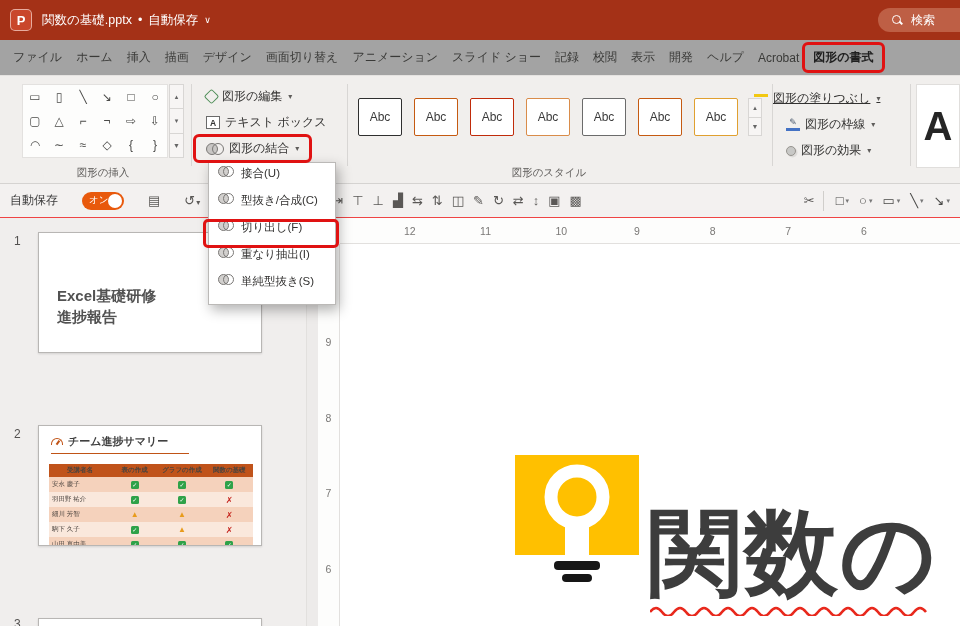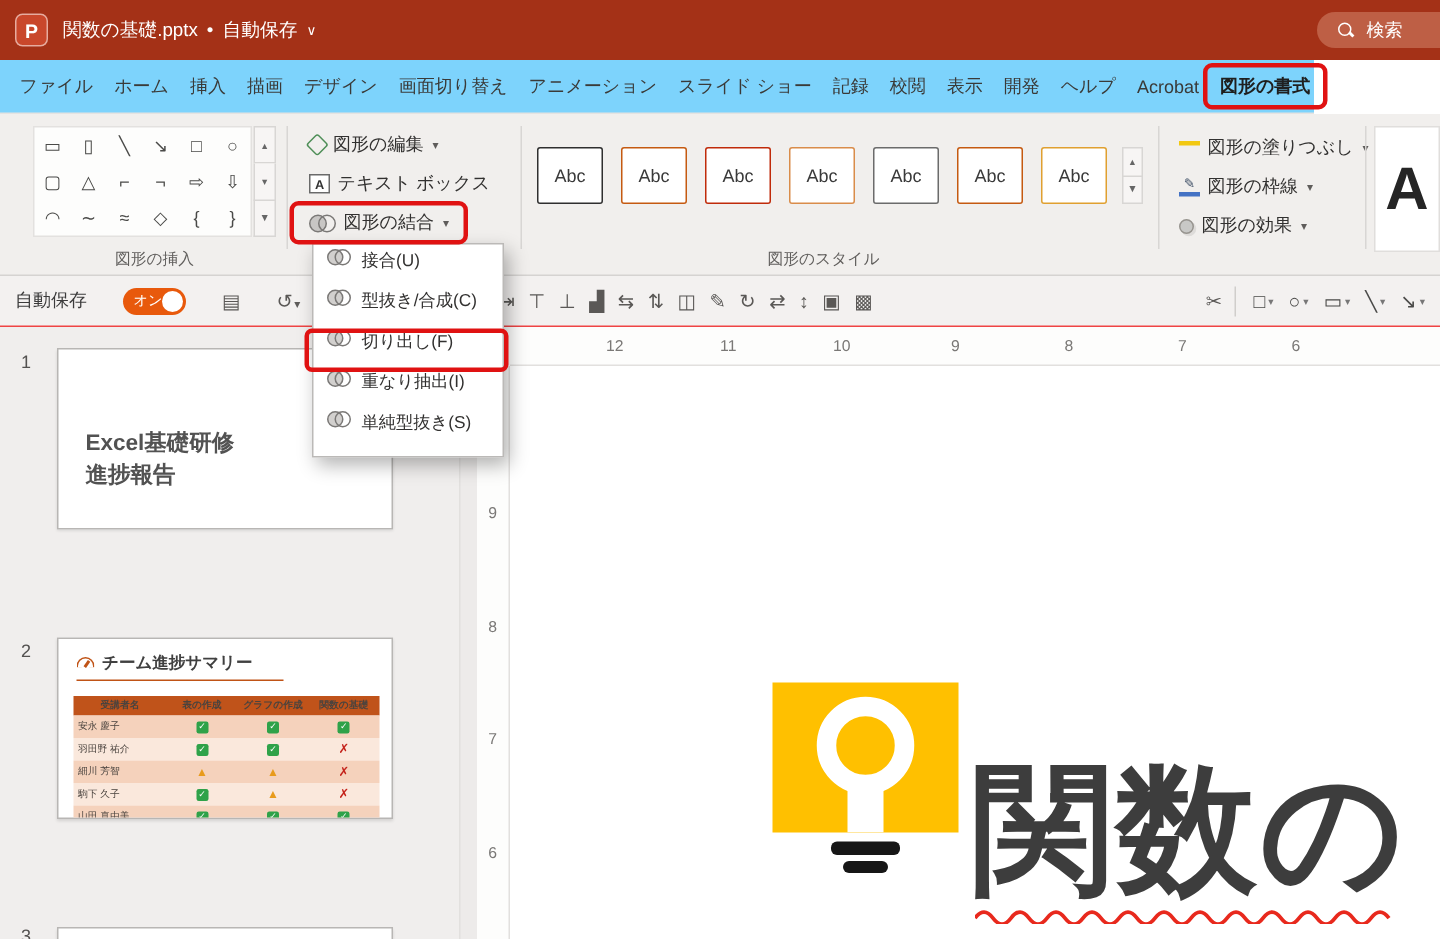--- a/index.html
+++ b/index.html
@@ -19,7 +19,7 @@
   .search-ico::after { content:""; position:absolute; left:7px; top:7px; width:4px; height:1.6px; background:#fff; transform:rotate(45deg); }
 
   
-  .tabrow { position:absolute; left:0; top:40px; width:876px; height:36px; background:#7dd3fc; border-bottom:1px solid #E5E3E1;
+  .tabrow { position:absolute; left:0; top:40px; width:960px; height:36px; background:#a3a3a3; border-bottom:1px solid #E5E3E1;
             display:flex; align-items:center; padding-left:6px; font-size:12px; color:#3A3A38; }
   .tab { padding:6px 7px; position:relative; white-space:nowrap; }
   .tab-active { color:#1f1f1f; font-weight:bold; }

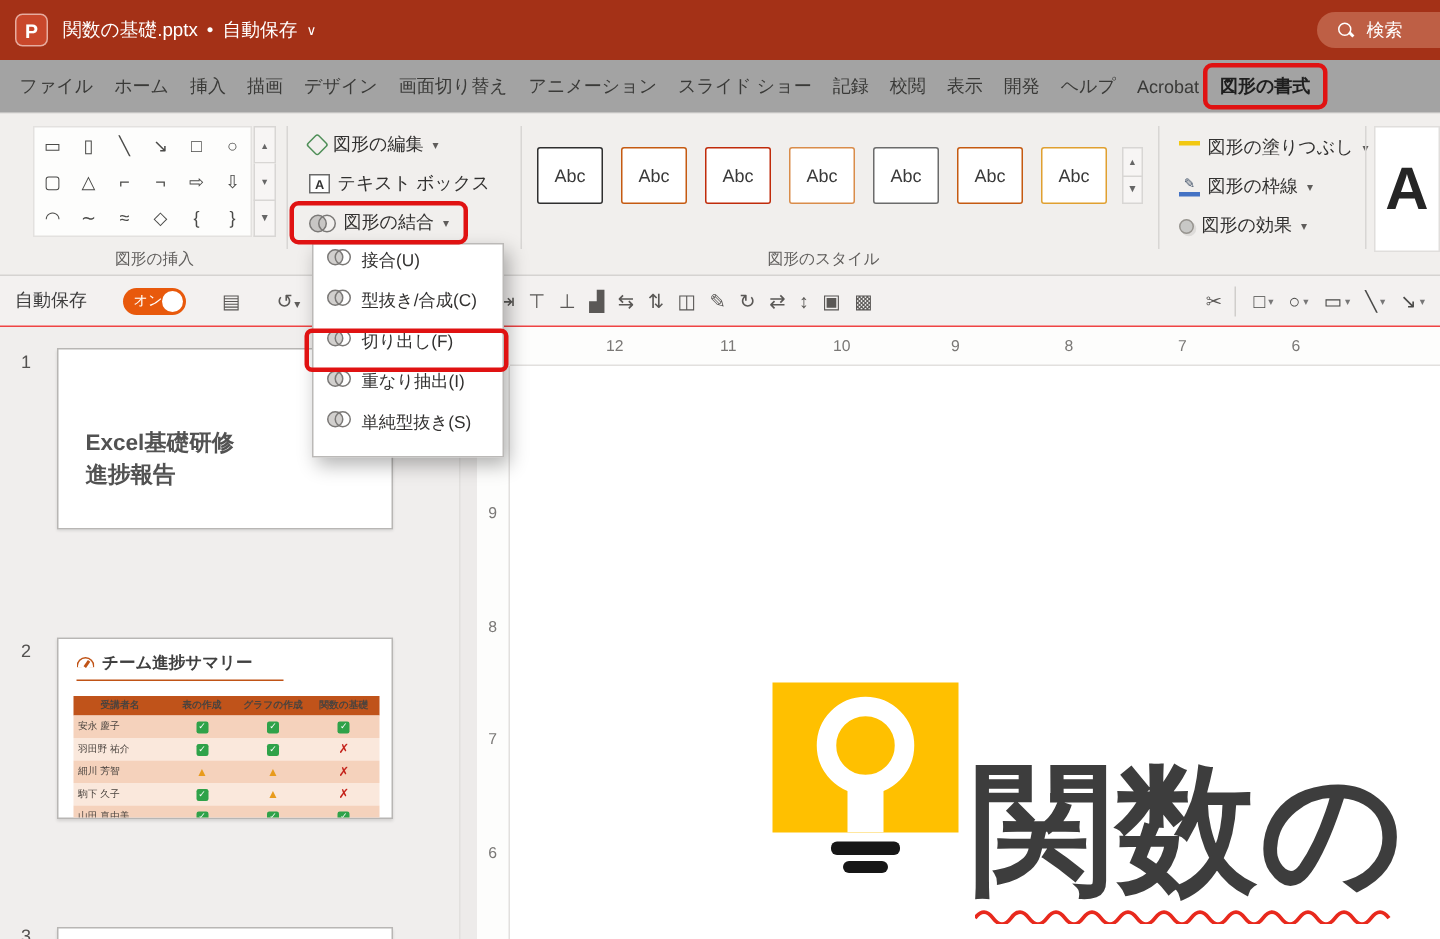--- a/index.html
+++ b/index.html
@@ -235,7 +235,7 @@
     <div class="grp-label" style="left:358px; width:382px;">図形のスタイル</div>
 
     <div class="vsep" style="left:772px;"></div>
-    <button class="rbtn" style="left:780px; top:12px;">
+    <button class="rbtn" style="left:748px; top:12px;text-decoration:underline;">
       <span class="ico-fill"><span class="cup"></span><span class="bar" style="display:block;"></span></span>
       <span>図形の塗りつぶし</span>
       <span class="caret">▾</span>

